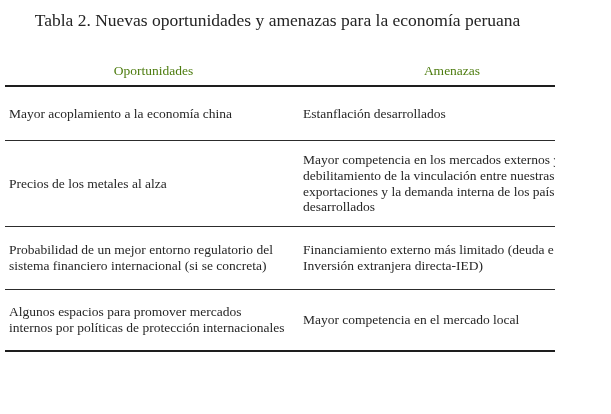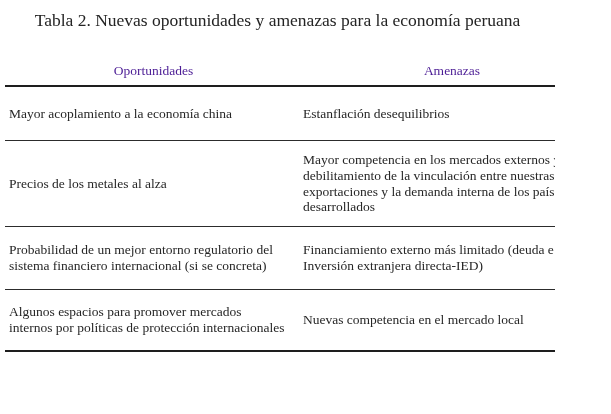--- a/index.html
+++ b/index.html
@@ -38,7 +38,7 @@
     text-align: center;
     padding: 4px 0 6px 0;
     border-bottom: 2px solid #1e1e1e;
-    color: #4c1d95;
+    color: #4d7c0f;
   }
   td {
     font-size: 13.5px;

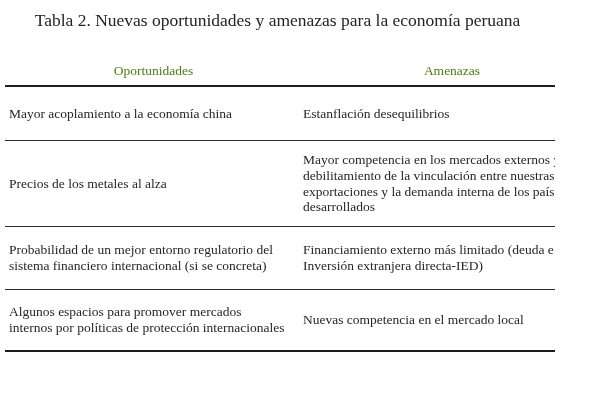--- a/index.html
+++ b/index.html
@@ -77,7 +77,7 @@
     <tbody>
       <tr class="r1">
         <td class="opp">Mayor acoplamiento a la economía china</td>
-        <td class="thr">Estanflación desequilibrios</td>
+        <td class="thr">Estanflación desarrollados</td>
       </tr>
       <tr class="r2">
         <td class="opp">Precios de los metales al alza</td>

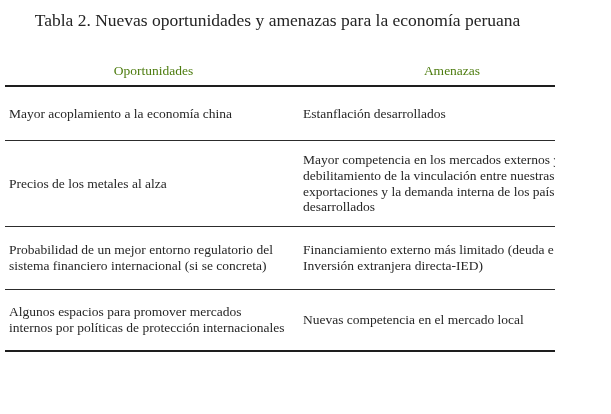--- a/index.html
+++ b/index.html
@@ -89,7 +89,7 @@
       </tr>
       <tr class="r4">
         <td class="opp">Algunos espacios para promover mercados internos por políticas de protección internacionales</td>
-        <td class="thr">Nuevas competencia en el mercado local</td>
+        <td class="thr">Mayor competencia en el mercado local</td>
       </tr>
     </tbody>
   </table>

